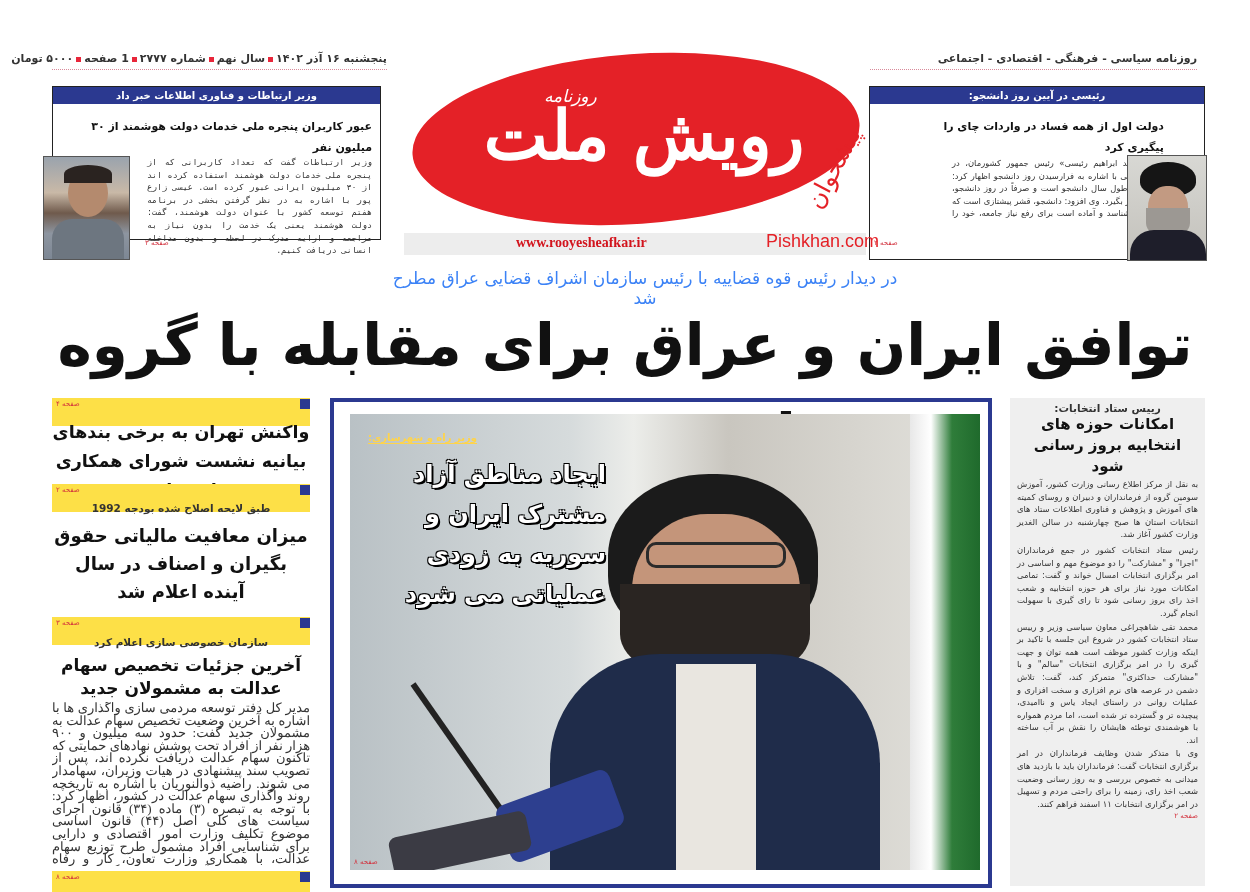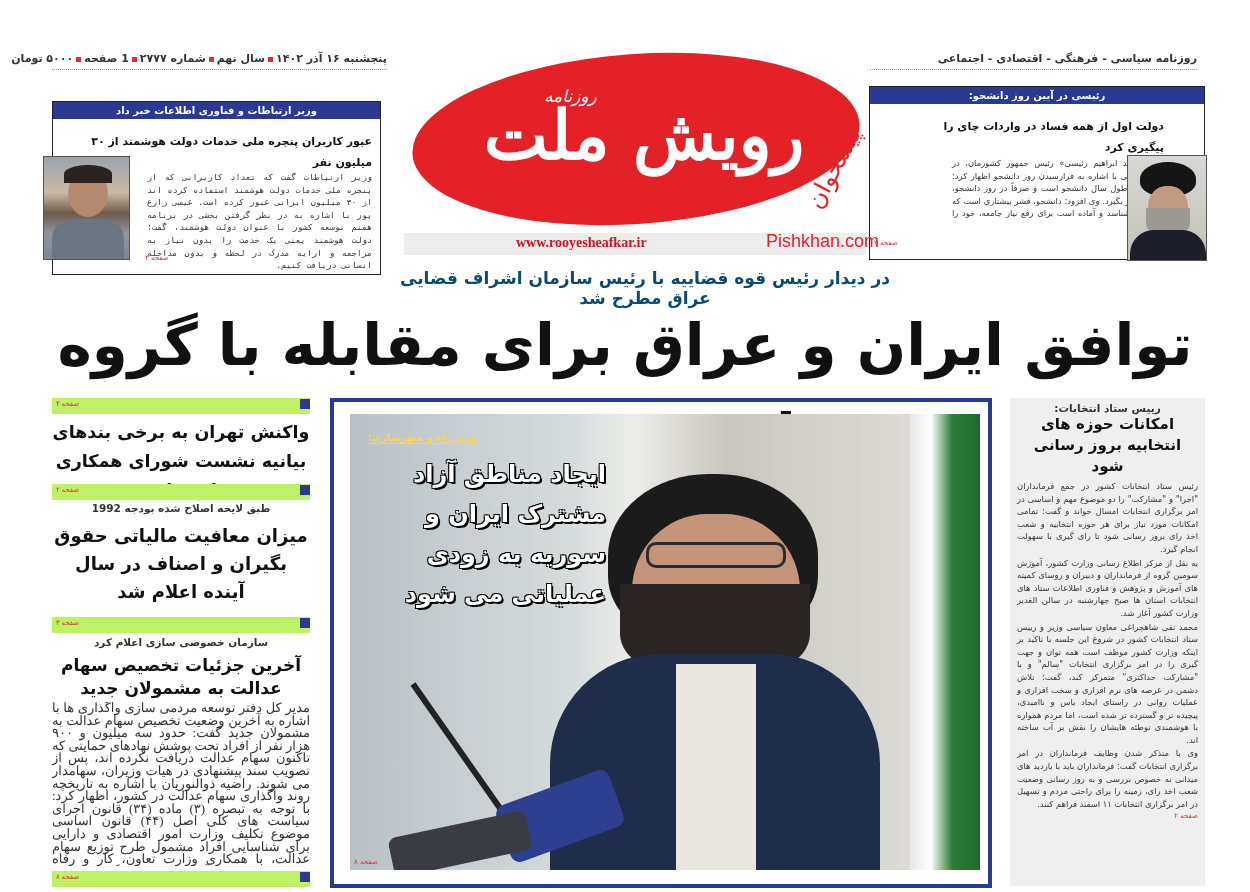--- a/index.html
+++ b/index.html
@@ -64,7 +64,7 @@
 </div>
 <div class="abs typeline">روزنامه سیاسی - فرهنگی - اقتصادی - اجتماعی</div>
 
-<div class="abs sidebox" style="left:52px; top:101px; width:329px; height:174px;">
+<div class="abs sidebox" style="left:52px; top:86px; width:329px; height:154px;">
   <div class="sidebox-bar">وزیر ارتباطات و فناوری اطلاعات خبر داد</div>
   <h2 style="padding:0 8px;">عبور کاربران پنجره ملی خدمات دولت هوشمند از ۳۰ میلیون نفر</h2>
   <p style="position:absolute; right:8px; top:70px; width:225px;font-family:Liberation Mono, monospace;">وزیر ارتباطات گفت که تعداد کاربرانی که از پنجره ملی خدمات دولت هوشمند استفاده کرده اند از ۳۰ میلیون ایرانی عبور کرده است. عیسی زارع پور با اشاره به در نظر گرفتن بخشی در برنامه هفتم توسعه کشور با عنوان دولت هوشمند، گفت: دولت هوشمند یعنی یک خدمت را بدون نیاز به مراجعه و ارایه مدرک در لحظه و بدون مداخله انسانی دریافت کنیم.</p>

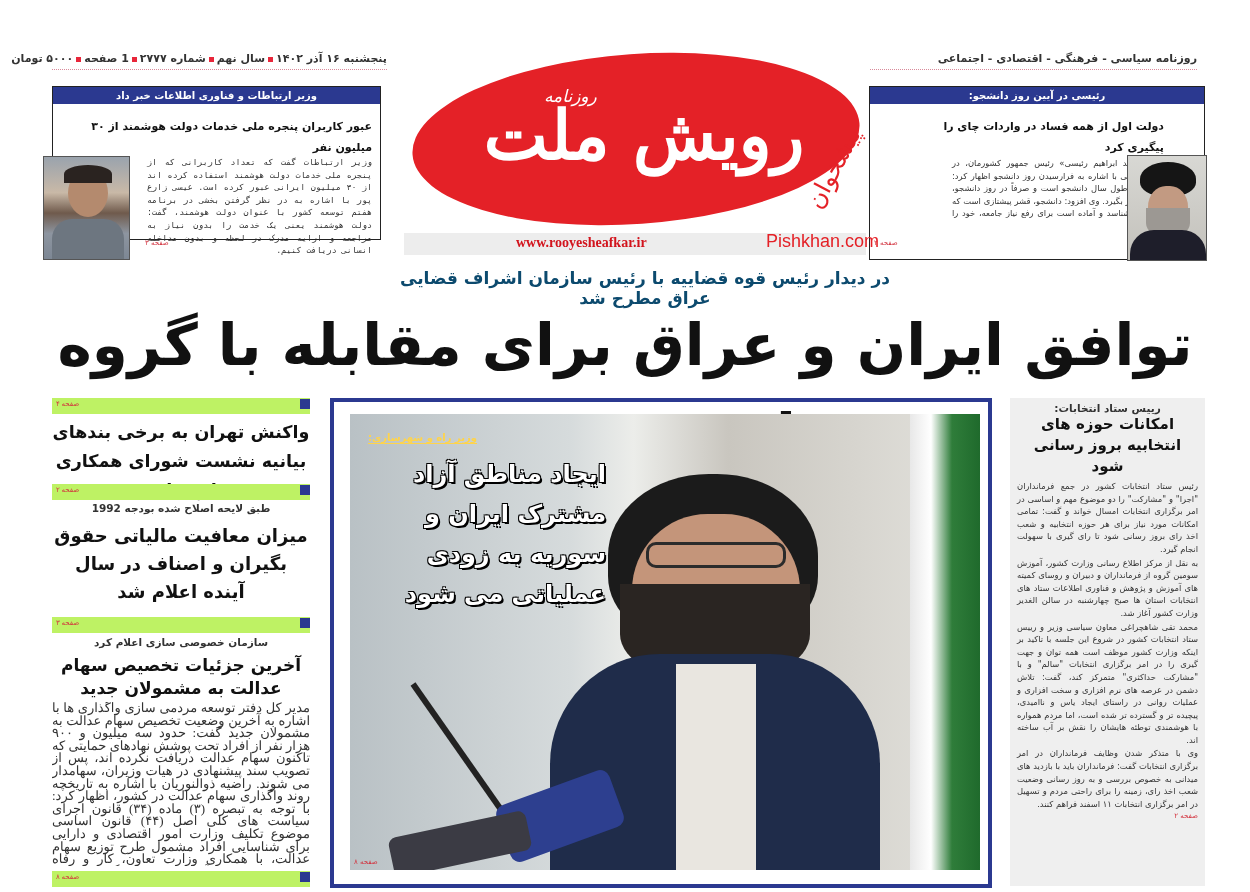--- a/index.html
+++ b/index.html
@@ -32,7 +32,7 @@
   .url-site { left: 516px; top: 235px; font-size: 14px; font-weight: bold; color: #d2141d; font-family: "Liberation Serif", serif; direction: ltr; }
   .url-pish { left: 766px; top: 231px; font-size: 18px; color: #e42127; font-family: "Liberation Sans", sans-serif; direction: ltr; }
 
-  .subhead { left: 380px; top: 268px; width: 530px; text-align: center; font-size: 17px; font-weight: bold; color: #0c4a6e; }
+  .subhead { left: 380px; top: 268px; width: 530px; text-align: center; font-size: 17px; font-weight: normal; color: #3b82f6; }
   .headline { left: 50px; top: 300px; width: 1150px; text-align: center; font-size: 58px; font-weight: 900; color: #111; line-height: 90px; letter-spacing: -1px; }
 
   

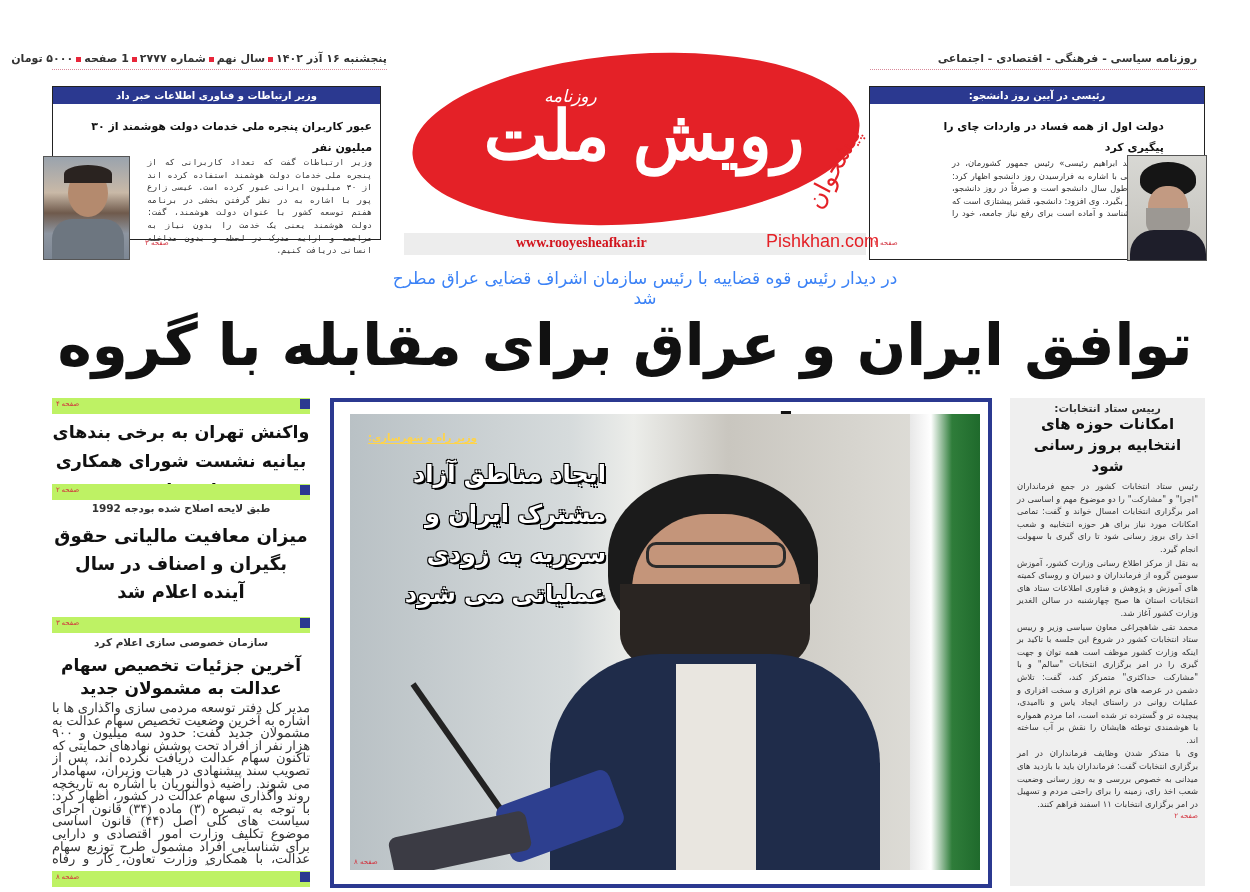--- a/index.html
+++ b/index.html
@@ -36,7 +36,7 @@
   .headline { left: 50px; top: 300px; width: 1150px; text-align: center; font-size: 58px; font-weight: 900; color: #111; line-height: 90px; letter-spacing: -1px; }
 
   
-  .sec-bar { position: absolute; height: 16px; background: #bef264; font-family: Liberation Serif, serif; }
+  .sec-bar { position: absolute; height: 28px; background: #fde047; }
   .sec-bar .blue { position: absolute; right: 0; top: 1px; width: 10px; height: 10px; background: #2b3990; }
   .sec-bar .pg { position: absolute; left: 4px; top: 0; font-size: 7px; color: #d2303c; line-height: 12px; }
   .lh { position: absolute; text-align: center; font-weight: 900; color: #111; }

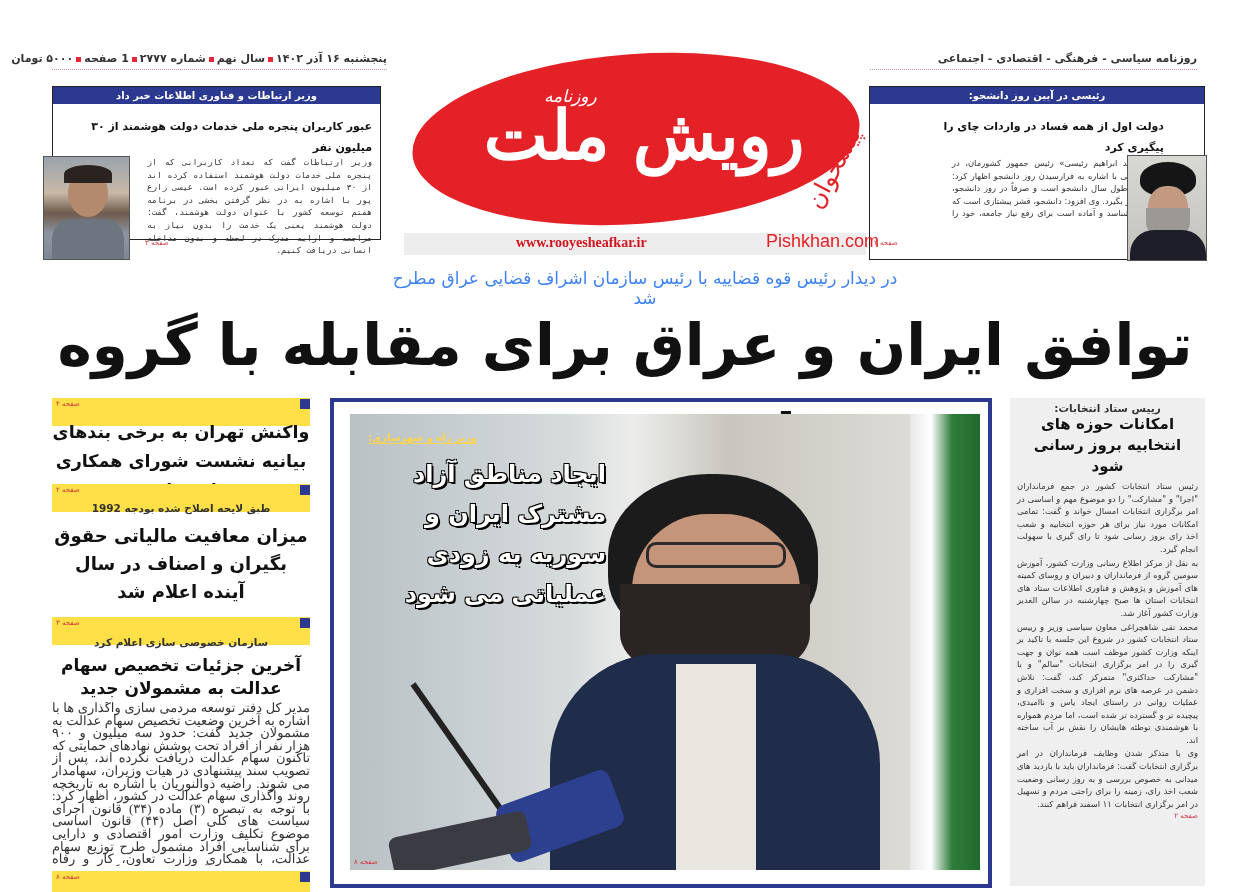--- a/index.html
+++ b/index.html
@@ -153,8 +153,8 @@
 <div class="abs rcol">
   <div class="rkicker">رییس ستاد انتخابات:</div>
   <div class="rh">امکانات حوزه های انتخابیه بروز رسانی شود</div>
+  <div class="rbody" style="margin-top:1px;">به نقل از مرکز اطلاع رسانی وزارت کشور، آموزش سومین گروه از فرمانداران و دبیران و روسای کمیته های آموزش و پژوهش و فناوری اطلاعات ستاد های انتخابات استان ها صبح چهارشنبه در سالن الغدیر وزارت کشور آغاز شد.</div>
   <div class="rbody">رئیس ستاد انتخابات کشور در جمع فرمانداران "اجرا" و "مشارکت" را دو موضوع مهم و اساسی در امر برگزاری انتخابات امسال خواند و گفت: تمامی امکانات مورد نیاز برای هر حوزه انتخابیه و شعب اخذ رای بروز رسانی شود تا رای گیری با سهولت انجام گیرد.</div>
-  <div class="rbody" style="margin-top:1px;">به نقل از مرکز اطلاع رسانی وزارت کشور، آموزش سومین گروه از فرمانداران و دبیران و روسای کمیته های آموزش و پژوهش و فناوری اطلاعات ستاد های انتخابات استان ها صبح چهارشنبه در سالن الغدیر وزارت کشور آغاز شد.</div>
   <div class="rbody" style="margin-top:1px;">محمد تقی شاهچراغی معاون سیاسی وزیر و رییس ستاد انتخابات کشور در شروع این جلسه با تاکید بر اینکه وزارت کشور موظف است همه توان و جهت گیری را در امر برگزاری انتخابات "سالم" و با "مشارکت حداکثری" متمرکز کند، گفت: تلاش دشمن در عرصه های نرم افزاری و سخت افزاری و عملیات روانی در راستای ایجاد یاس و ناامیدی، پیچیده تر و گسترده تر شده است، اما مردم همواره با هوشمندی توطئه هایشان را نقش بر آب ساخته اند.</div>
   <div class="rbody" style="margin-top:1px;">وی با متذکر شدن وظایف فرمانداران در امر برگزاری انتخابات گفت: فرمانداران باید با بازدید های میدانی به خصوص بررسی و به روز رسانی وضعیت شعب اخذ رای، زمینه را برای راحتی مردم و تسهیل در امر برگزاری انتخابات ۱۱ اسفند فراهم کنند.</div>
   <div class="page-ref" style="text-align:right; margin-top:2px;">صفحه ۲</div>

